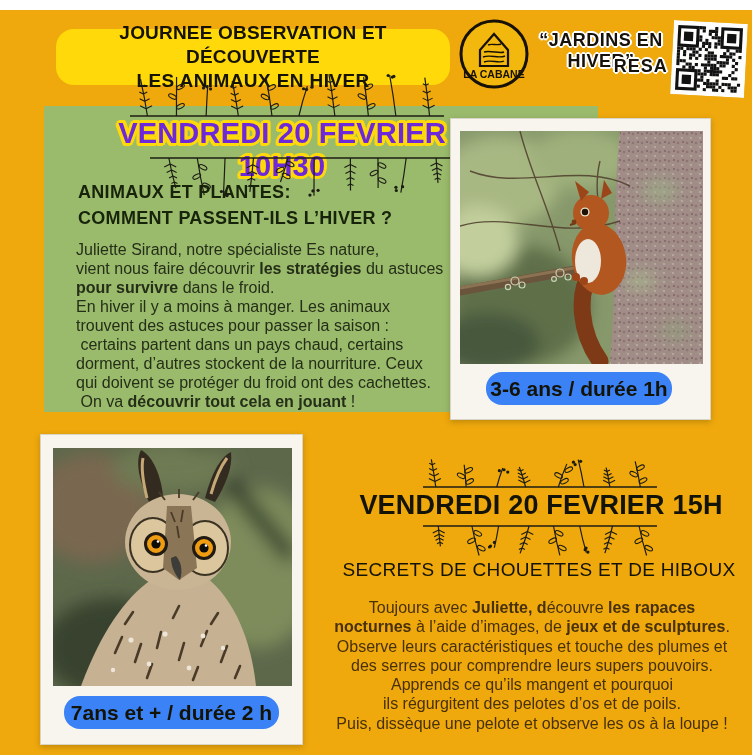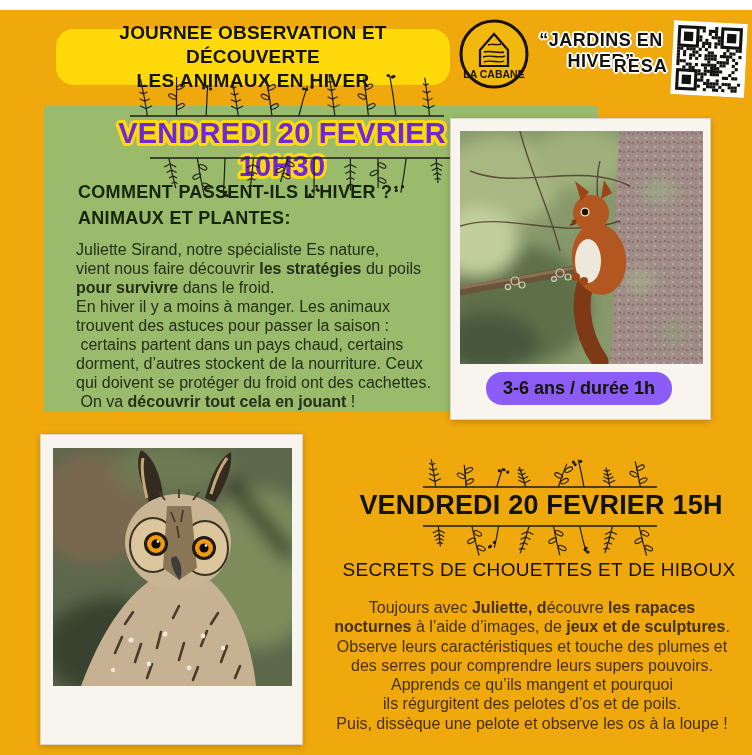--- a/index.html
+++ b/index.html
@@ -345,8 +345,8 @@
     </svg>
 
   <div class="green-heading">
+    <div>ANIMAUX ET PLANTES:</div>
     <div>COMMENT PASSENT-ILS L’HIVER ?</div>
-    <div>ANIMAUX ET PLANTES:</div>
   </div>
 
   <div class="para1"><span>Juliette Sirand, notre spécialiste Es nature,

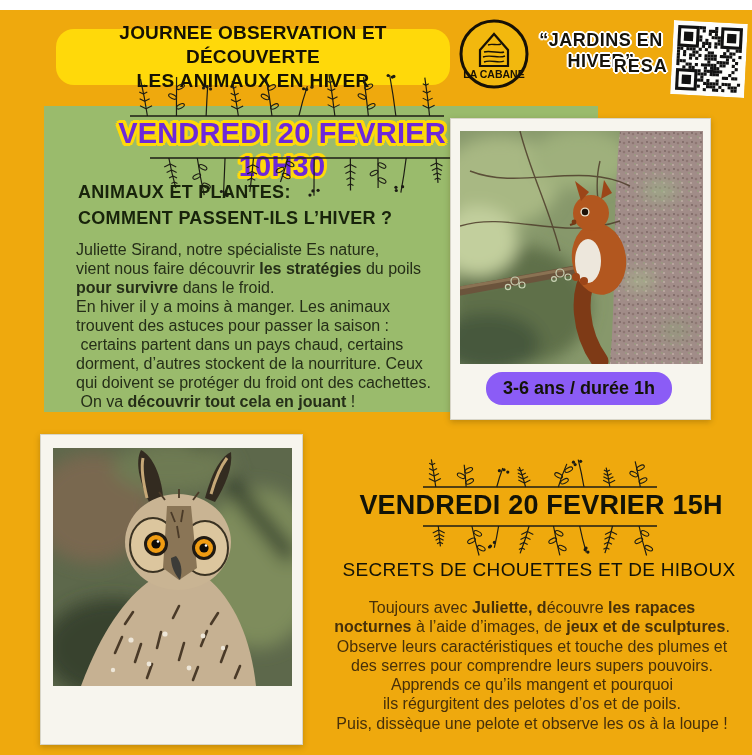--- a/index.html
+++ b/index.html
@@ -350,7 +350,7 @@
   </div>
 
   <div class="para1"><span>Juliette Sirand, notre spécialiste Es nature,
-vient nous faire découvrir </span><b>les stratégies</b><span> du poils
+vient nous faire découvrir </span><b>les stratégies</b><span> du astuces
 </span><b>pour survivre</b><span> dans le froid.
 En hiver il y a moins à manger. Les animaux
 trouvent des astuces pour passer la saison :

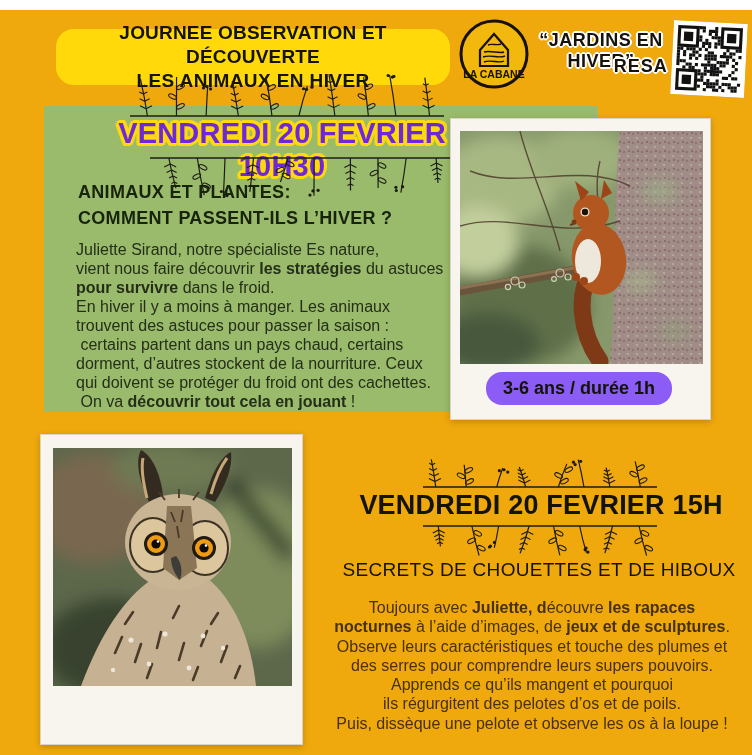--- a/index.html
+++ b/index.html
@@ -46,8 +46,8 @@
   .polaroid{position:absolute;background:var(--cream);border:1px solid #D8D5C8;box-shadow:0 2px 6px rgba(70,50,0,.28);}
   .polaroid .photo{position:absolute;overflow:hidden;background:#6a7a55;}
   .photo svg{width:100%;height:100%;display:block;}
-  .badge{position:absolute;background:#8b5cf6;border-radius:16px;display:flex;align-items:center;justify-content:center;
-    font-size:18px;font-weight:700;color:#131307;}
+  .badge{position:absolute;background:#3b82f6;border-radius:16px;display:flex;align-items:center;justify-content:center;
+    font-size:21px;font-weight:700;color:#131307;}
   .polaroid.squirrel{left:450px;top:108px;width:261px;height:302px;}
   .polaroid.squirrel .photo{left:9px;top:12px;width:243px;height:233px;}
   .polaroid.squirrel .badge{left:35px;top:253px;width:186px;height:33px;}

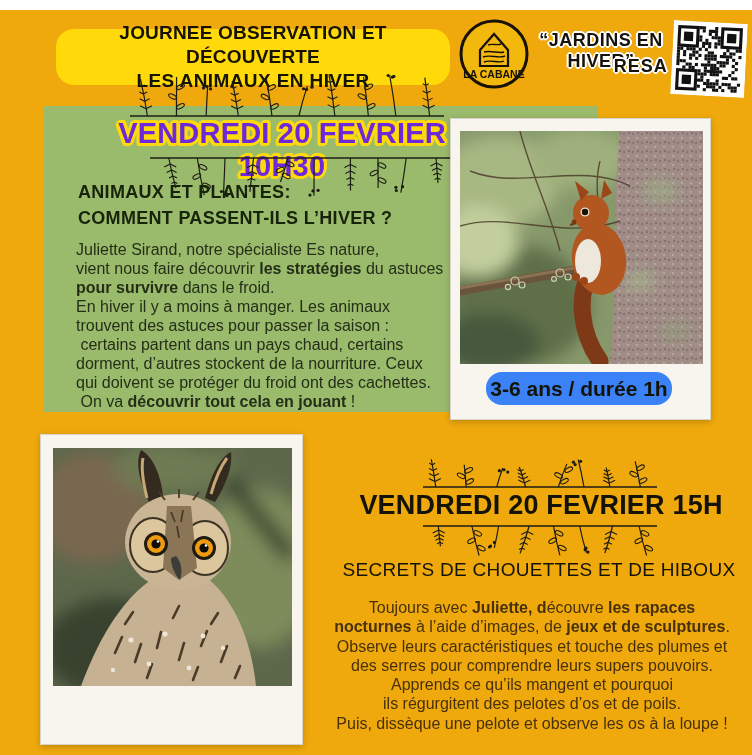--- a/index.html
+++ b/index.html
@@ -492,6 +492,7 @@
         </g>
       </svg>
     </div>
+    <div class="badge">7ans et + / durée 2 h</div>
   </div>
 
   <svg class="sprigs" style="left:415px;top:443px;width:250px;height:36px;" viewBox="0 0 250 36">

